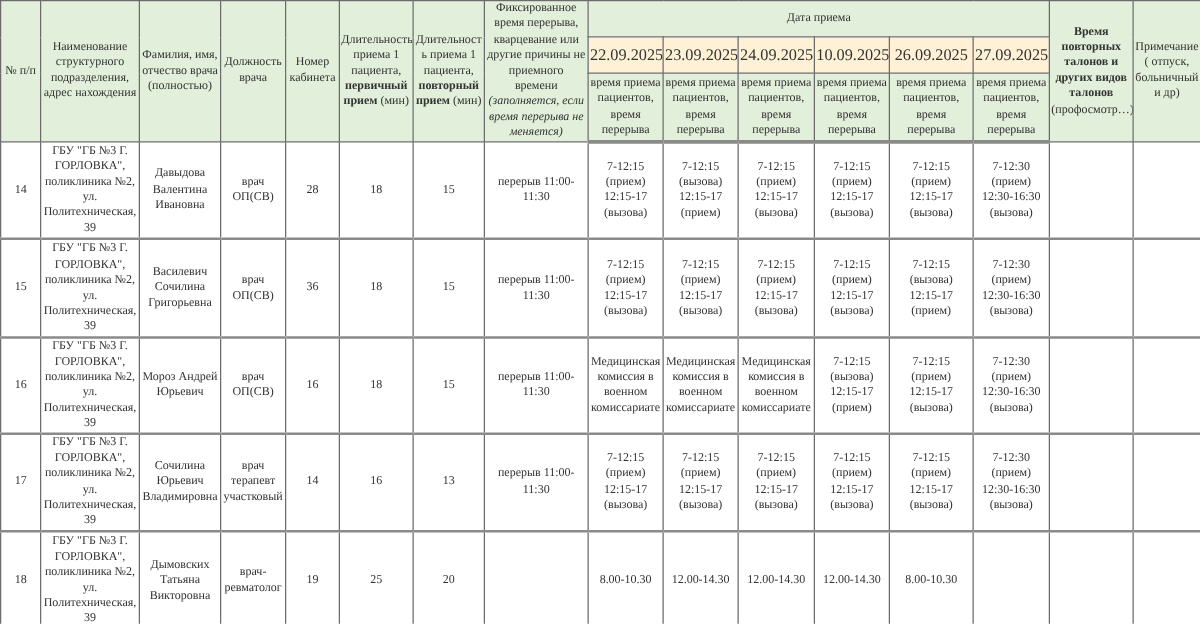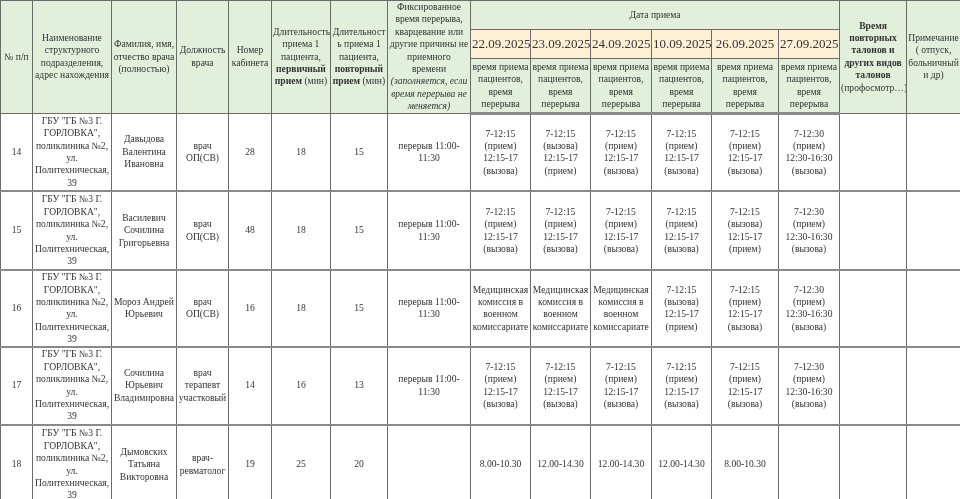--- a/index.html
+++ b/index.html
@@ -136,7 +136,7 @@
         <td>ГБУ "ГБ №3 Г. ГОРЛОВКА", поликлиника №2, ул. Политехническая, 39</td>
         <td>Василевич Сочилина Григорьевна</td>
         <td>врач ОП(СВ)</td>
-        <td>48</td>
+        <td>36</td>
         <td>18</td>
         <td>15</td>
         <td>перерыв 11:00-11:30</td>

